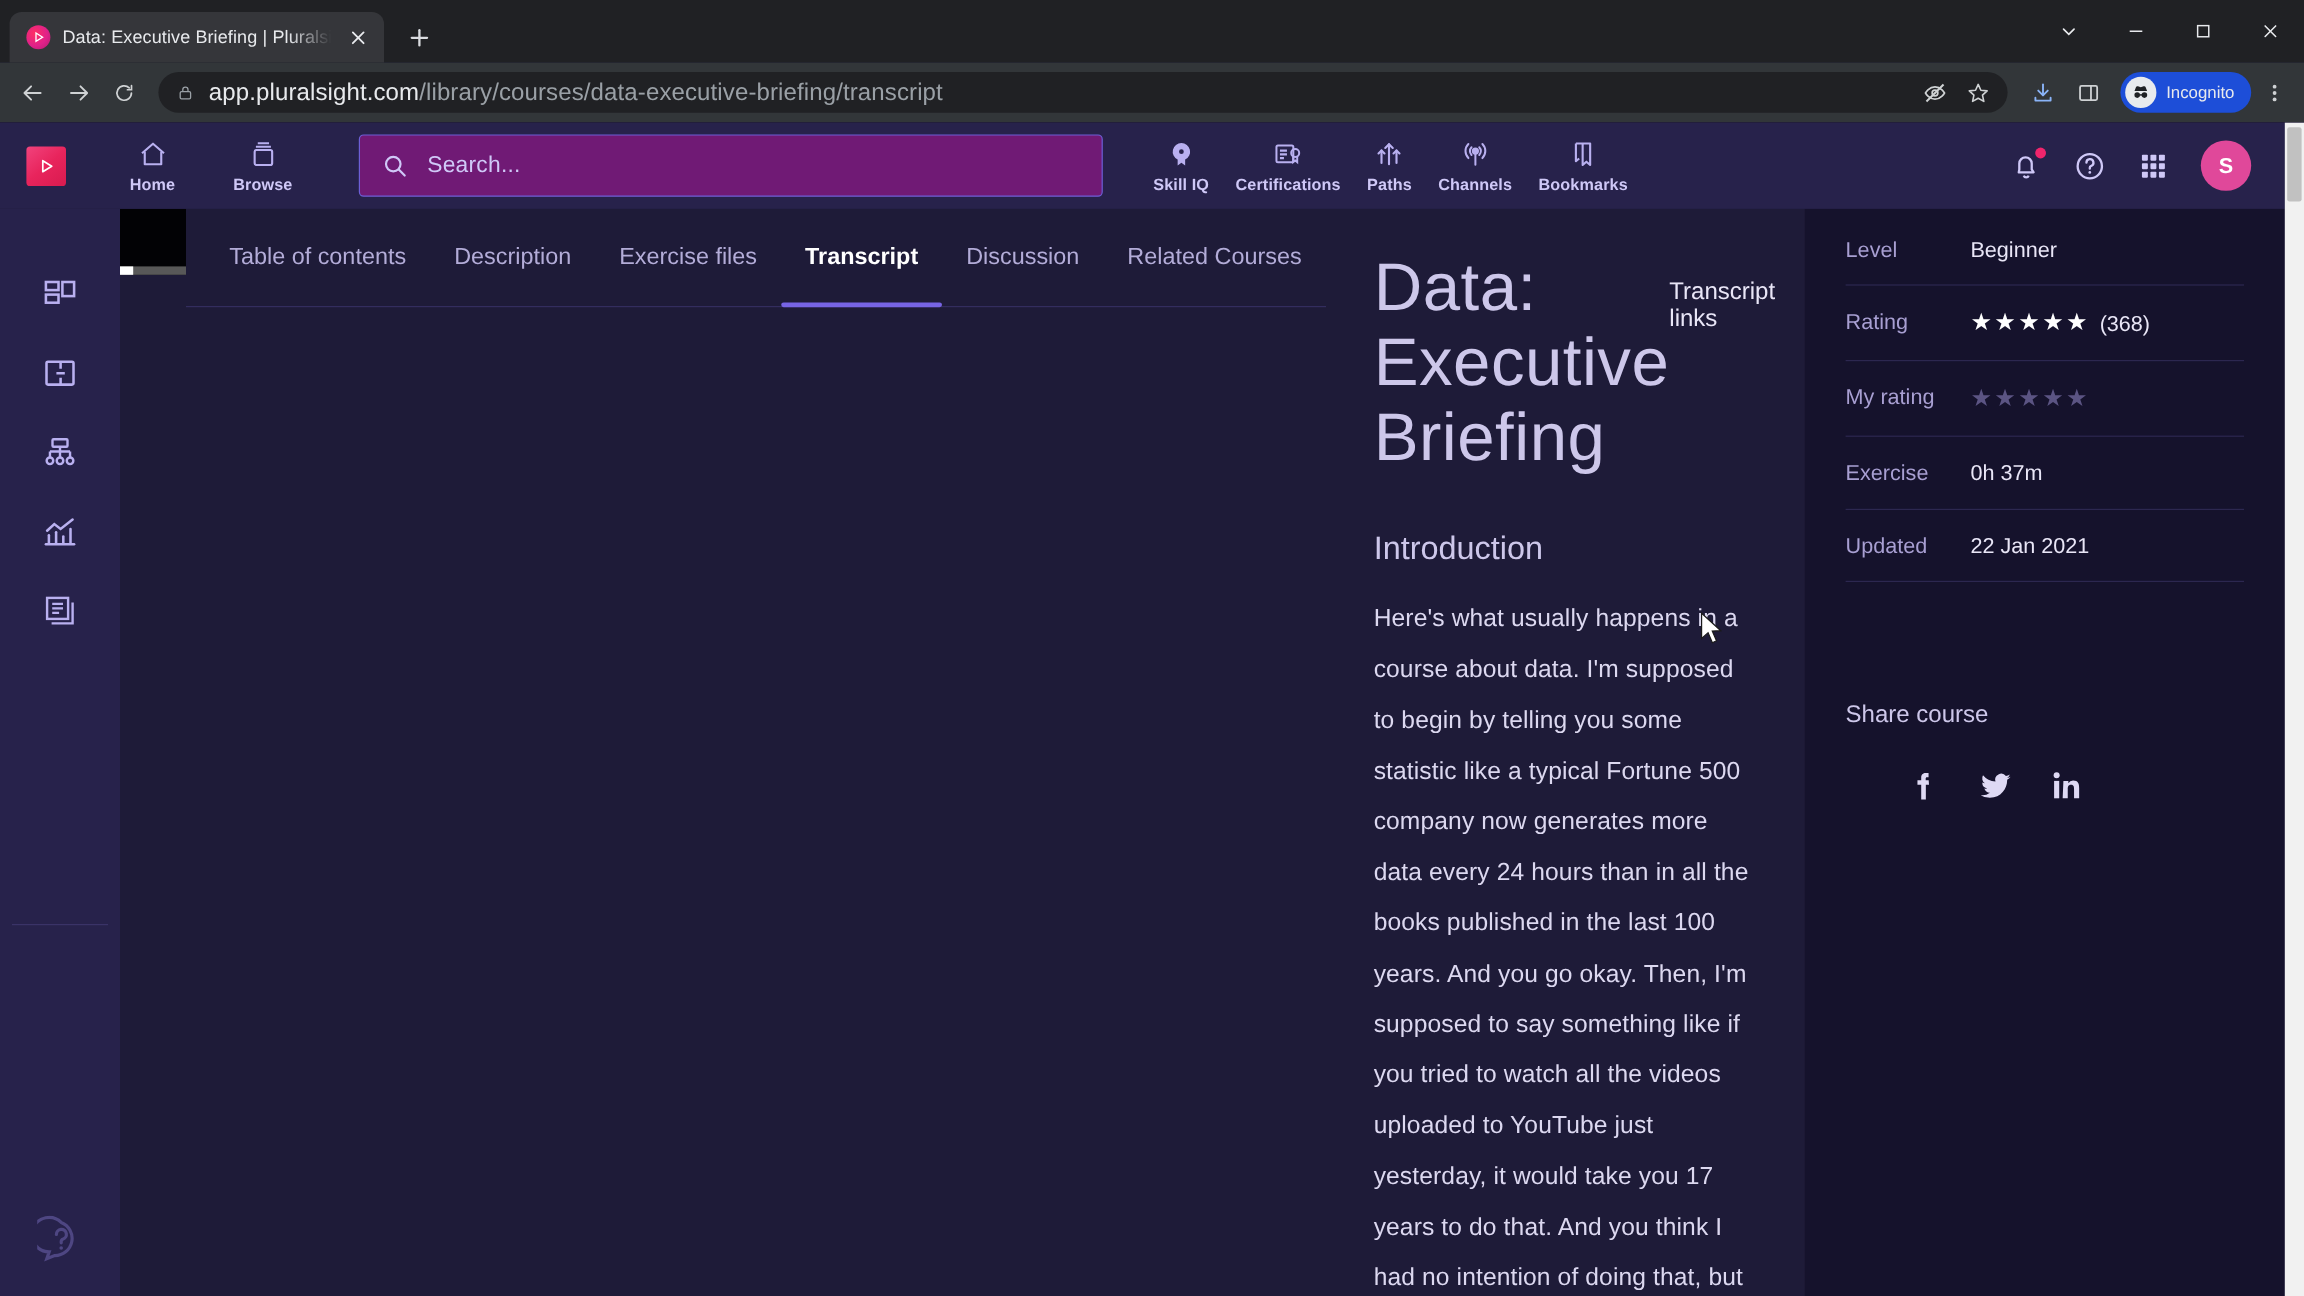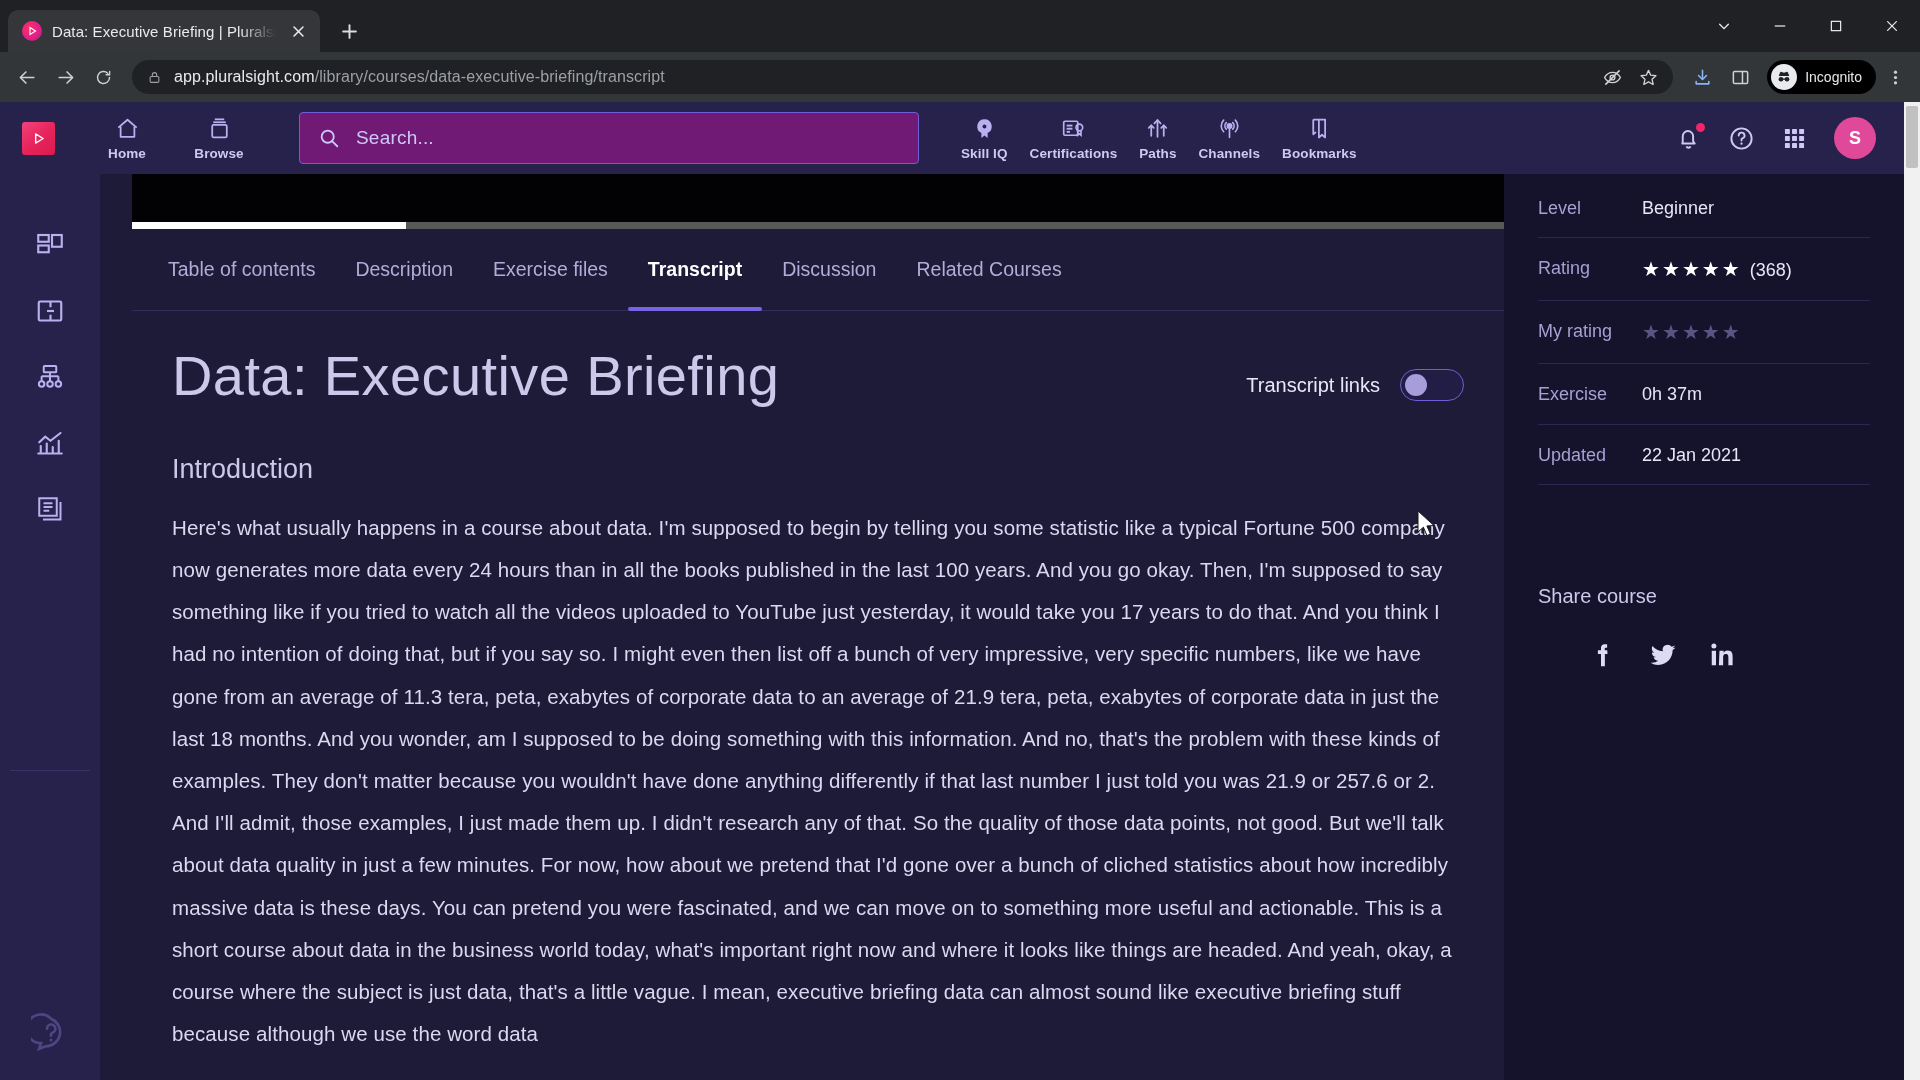--- a/index.html
+++ b/index.html
@@ -70,7 +70,7 @@
   }
   .lock { color:#9aa0a6; display:flex; flex:0 0 14px; }
   .lock svg { width:13px; height:13px; }
-  .url { font-size:16px; color:#9aa0a6; white-space:nowrap; overflow:hidden; flex:1; letter-spacing:.1px; }
+  .url { font-size:20px; color:#9aa0a6; white-space:nowrap; overflow:hidden; flex:1; letter-spacing:.1px; }
   .url b { color:#e8eaed; font-weight:400; }
   .omni-right { display:flex; align-items:center; gap:2px; }
   .dl-icon { color:#8ab4f8; }

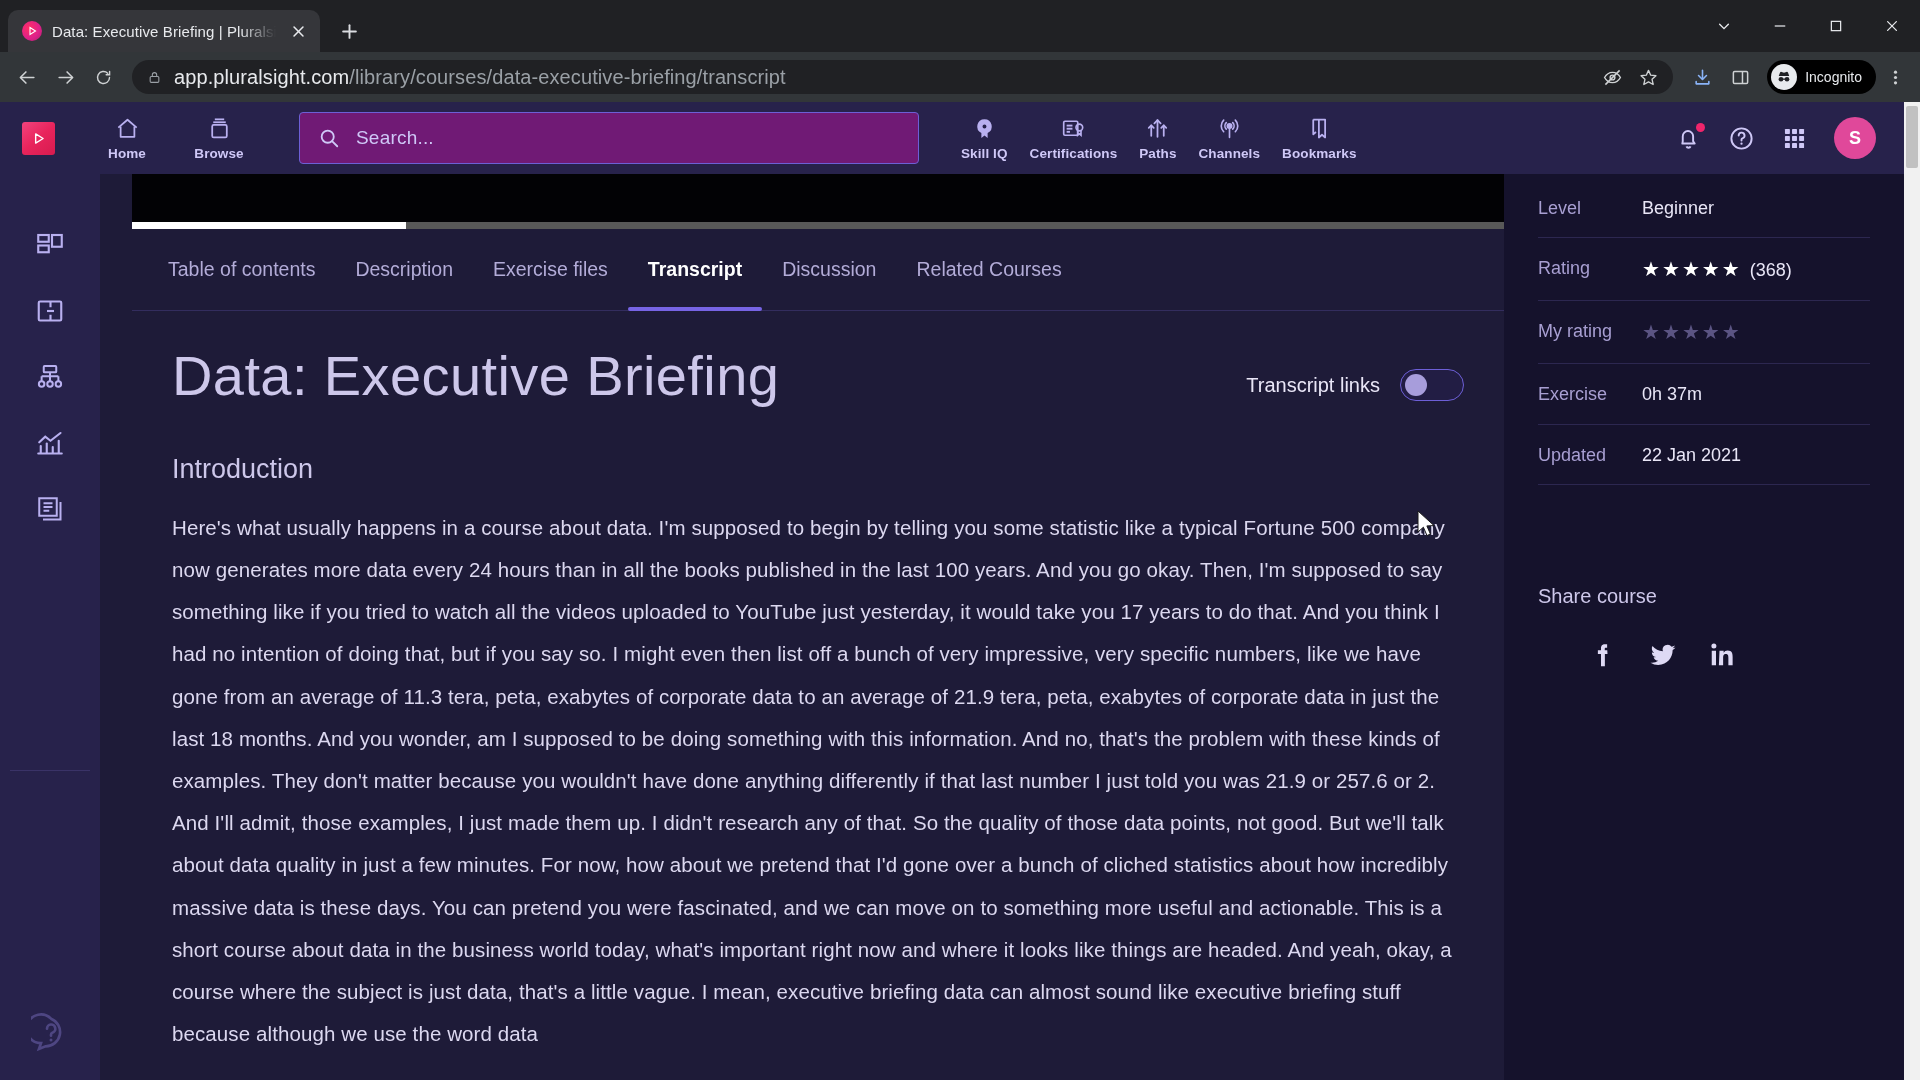--- a/index.html
+++ b/index.html
@@ -75,7 +75,7 @@
   .omni-right { display:flex; align-items:center; gap:2px; }
   .dl-icon { color:#8ab4f8; }
   .incognito-pill {
-    height:34px; background:#000000; border-radius:17px; display:flex;
+    height:34px; background:#1d4ed8; border-radius:17px; display:flex;
     align-items:center; gap:8px; padding:0 14px 0 4px; margin-left:6px;
   }
   .incog-av {

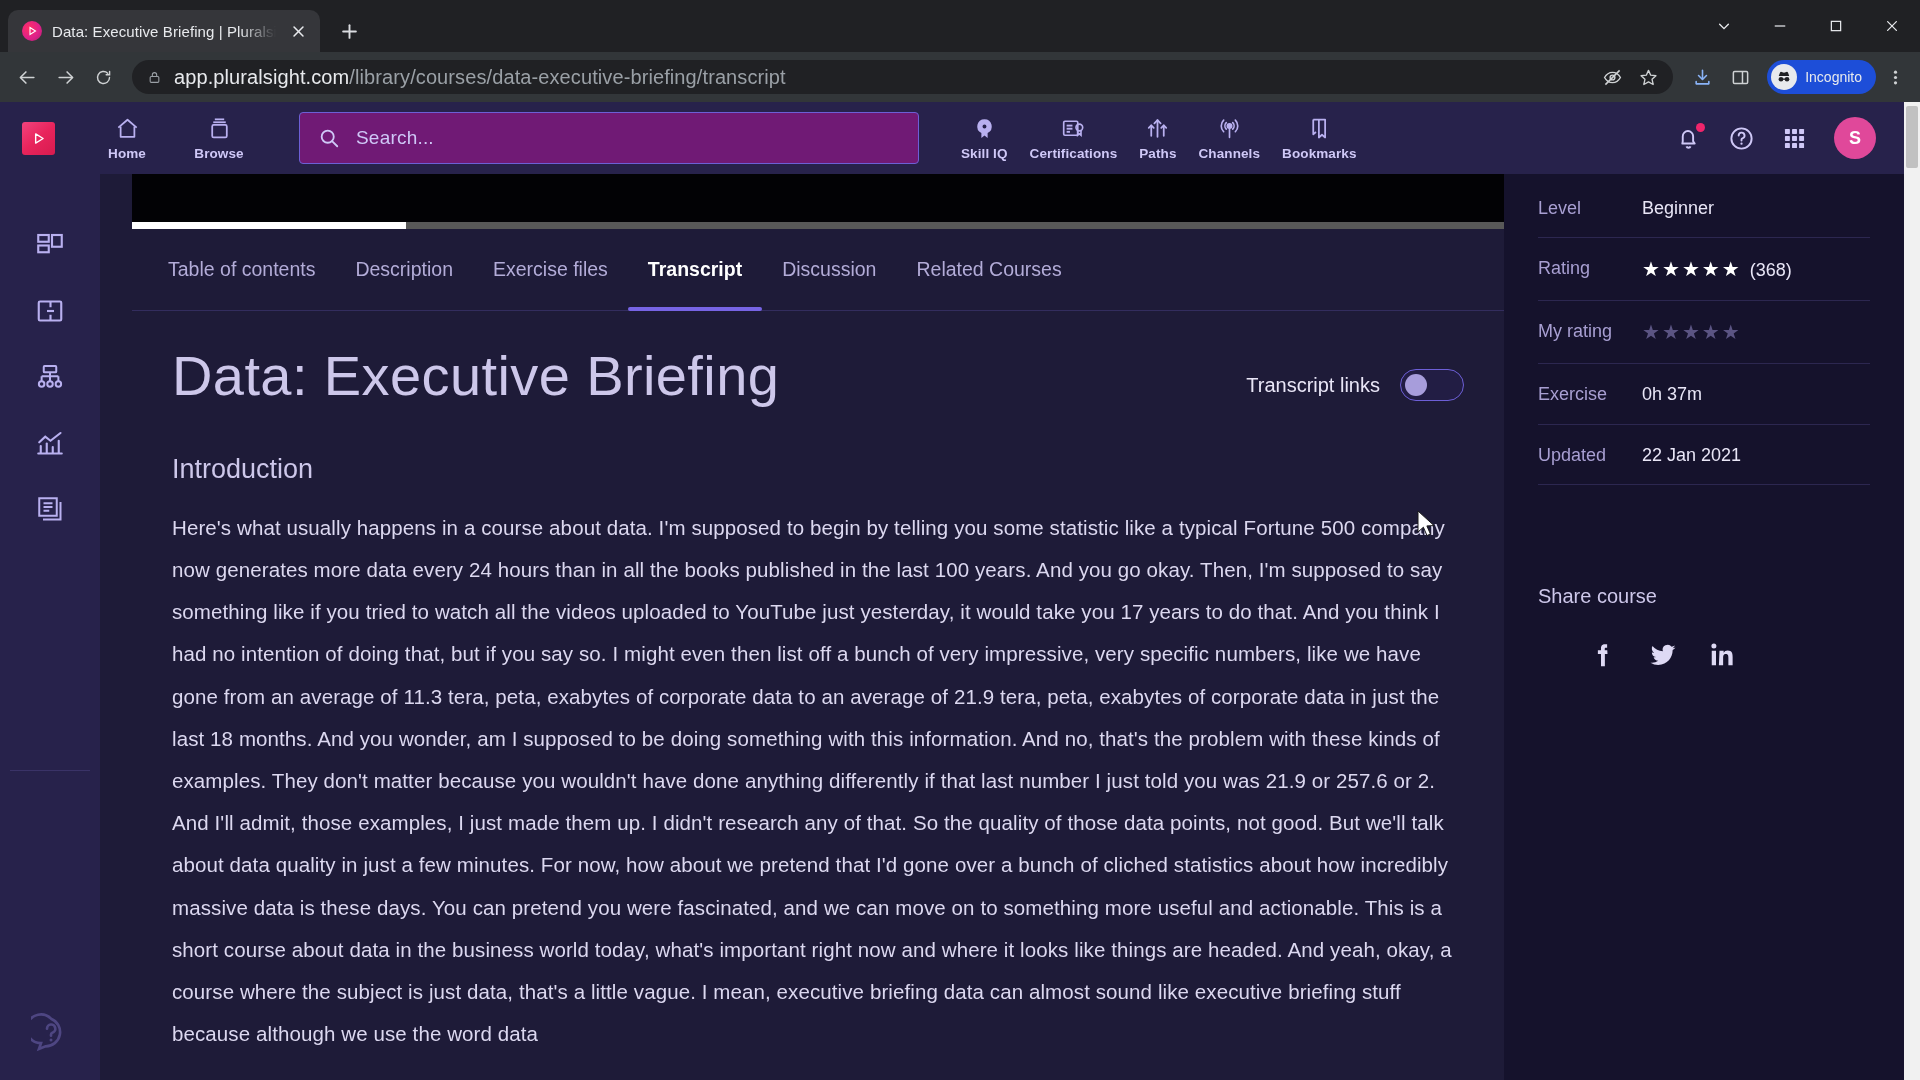--- a/index.html
+++ b/index.html
@@ -161,7 +161,7 @@
     position:absolute; left:100px; right:16px; top:72px; bottom:0;
     display:flex; overflow:hidden;
   }
-  .main-col { flex:1; min-width:0; display:flex; flex-direction:column;margin-left:32px; }
+  .main-col { flex:1; min-width:0; display:flex; flex-direction:row; }
   .aside-col { width:400px; flex:0 0 400px; background:#15122c; padding:0 34px; }
 
   .video-strip { height:55px; background:#020205; position:relative; flex:0 0 55px; }

